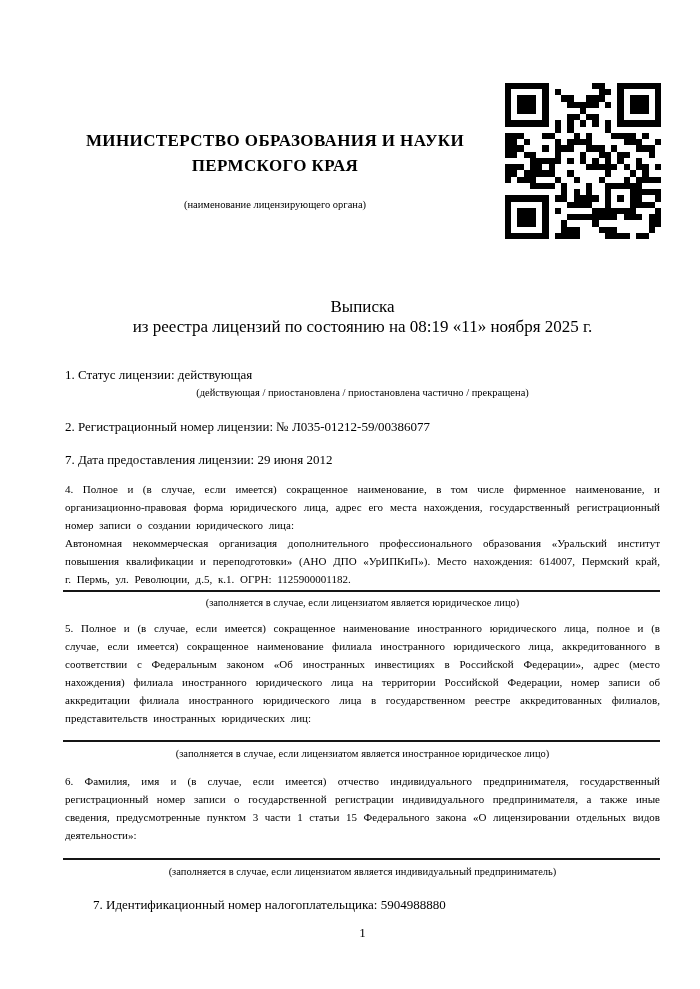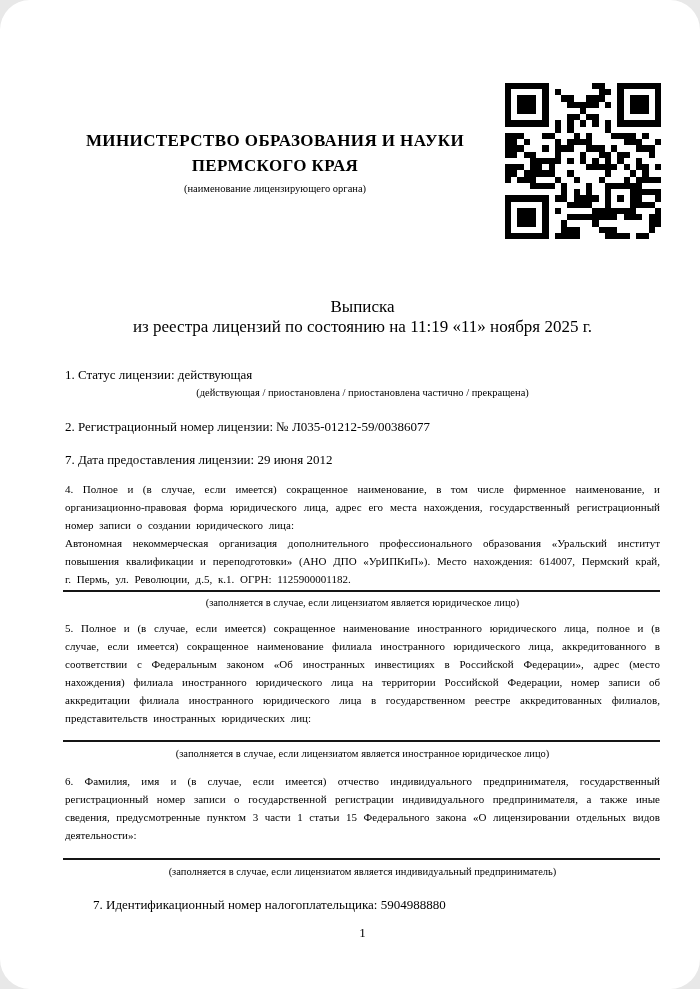--- a/index.html
+++ b/index.html
@@ -8,7 +8,6 @@
     background:#ffffff;color:#000;
     font-family:"Liberation Serif","DejaVu Serif",serif;
     overflow:hidden;
-    border-radius:30px;
   }
   .abs{position:absolute;}
   .ministry{

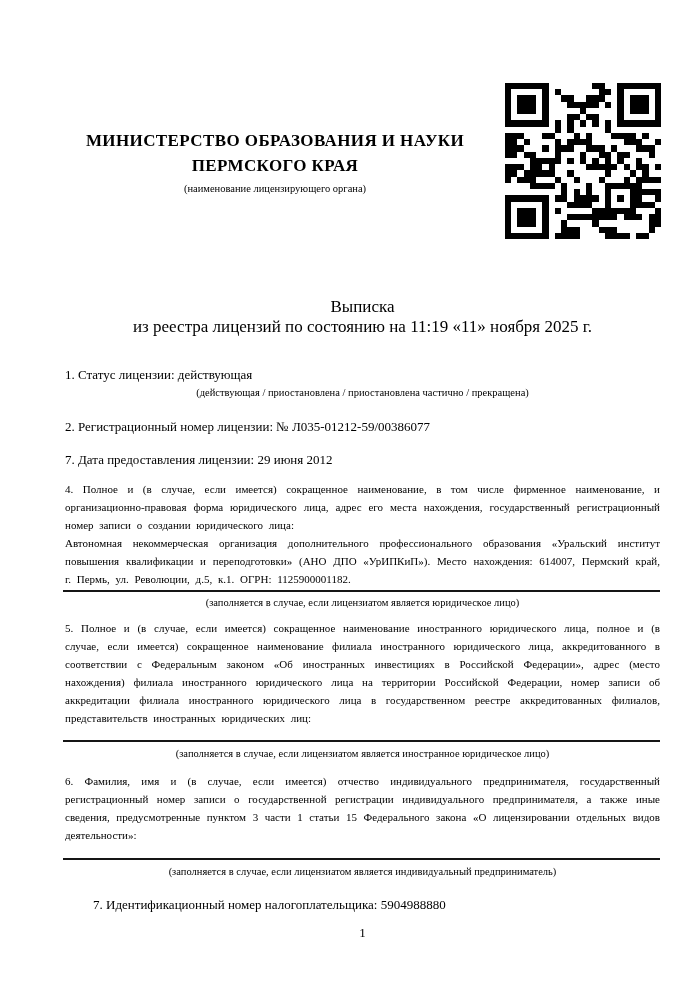--- a/index.html
+++ b/index.html
@@ -19,7 +19,7 @@
   .small-caption{
     font-size:10.5px;line-height:13px;color:#000;
   }
-  .ministry .small-caption{margin-top:4px;}
+  .ministry .small-caption{margin-top:20px;}
   .qr{left:505px;top:83px;width:156px;height:156px;}
   .doc-title{
     left:65px;top:297px;width:595px;text-align:center;

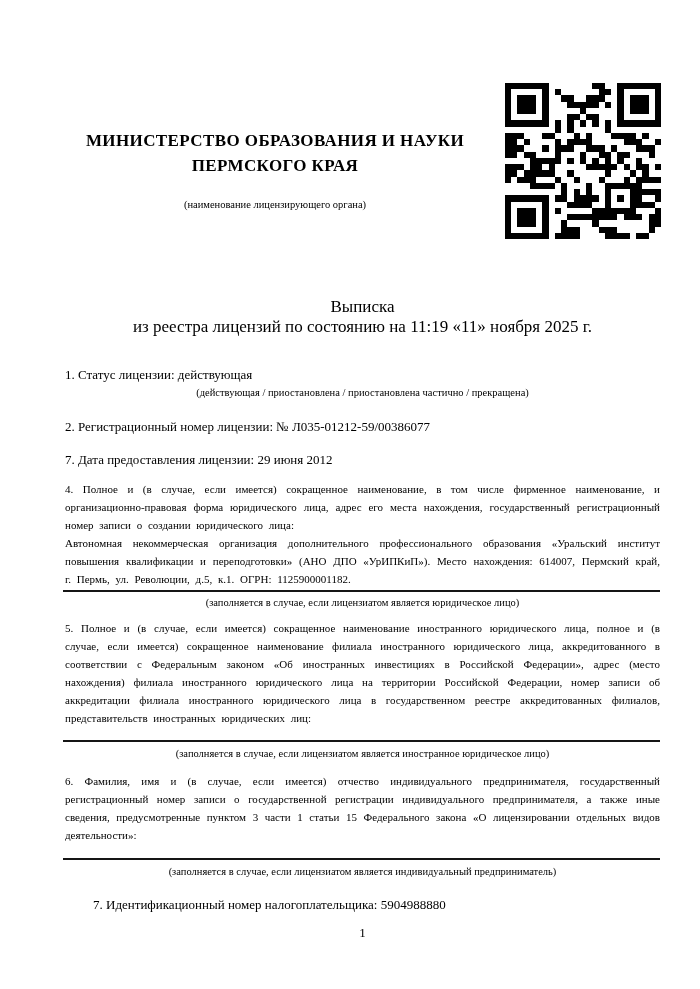--- a/index.html
+++ b/index.html
@@ -363,7 +363,7 @@
 
   <div class="abs doc-title">
     <div>Выписка</div>
-    <div>из реестра лицензий по состоянию на 11:19 «11» ноября 2025 г.</div>
+    <div>из реестра лицензий по состоянию на 08:19 «11» ноября 2025 г.</div>
   </div>
 
   <div class="abs item-line" style="left:65px;top:366px;">1. Статус лицензии: действующая</div>

